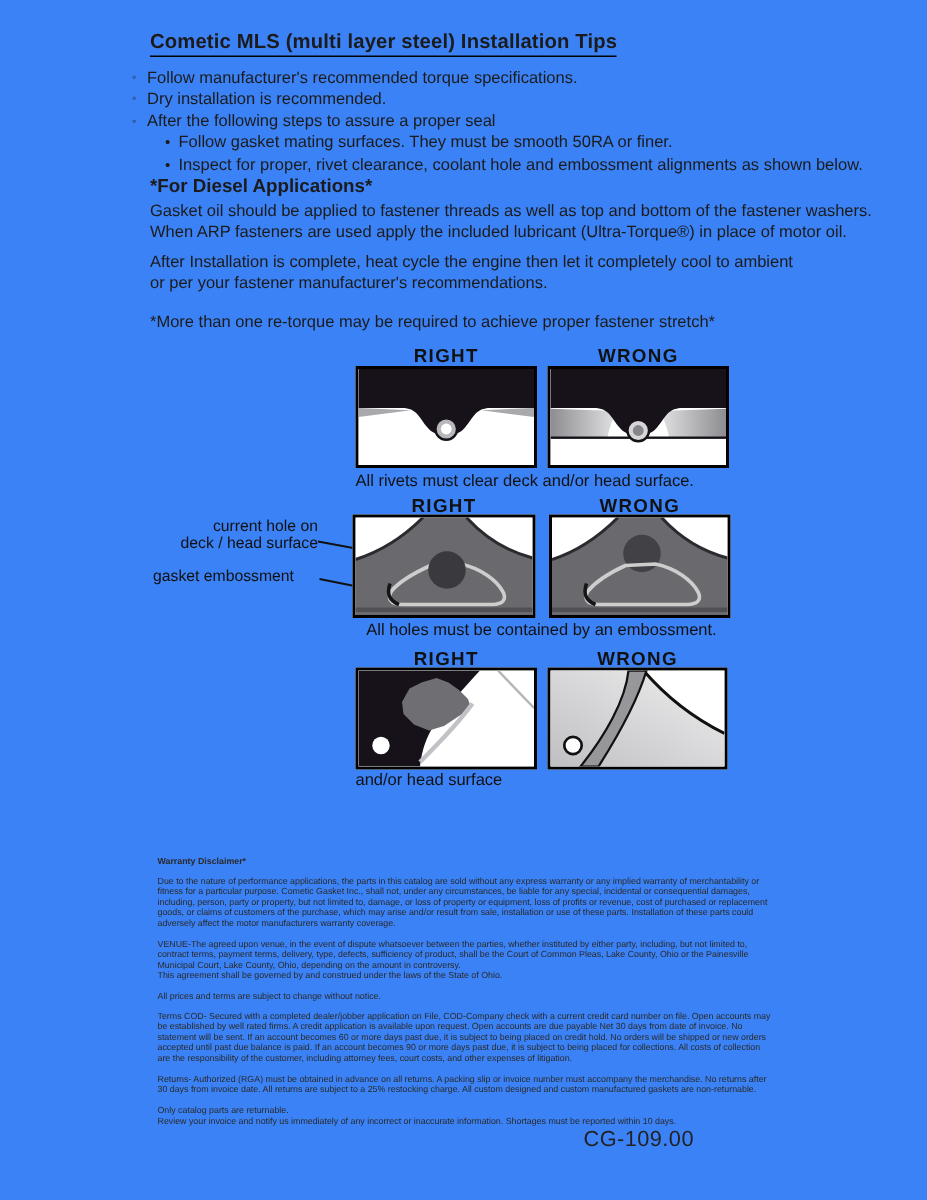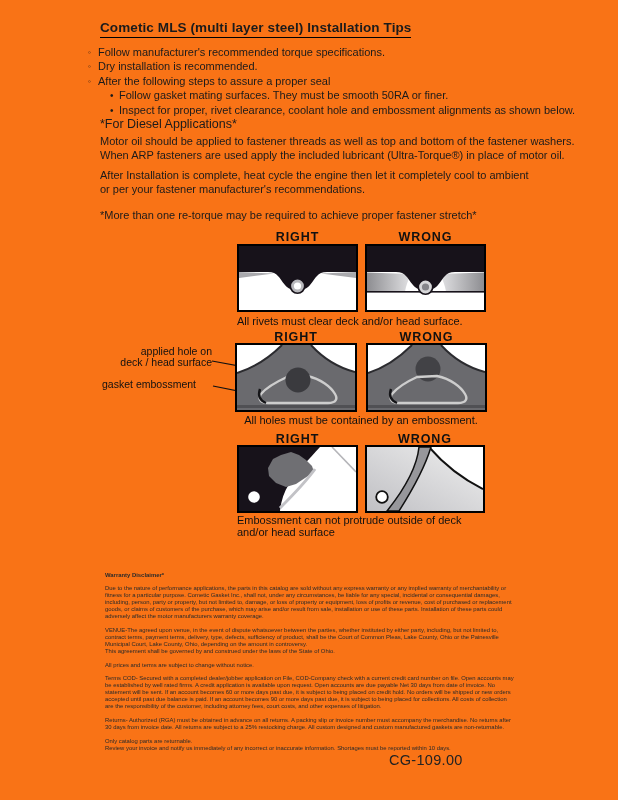--- a/index.html
+++ b/index.html
@@ -4,7 +4,7 @@
 <style>
   html,body{margin:0;padding:0;background:#e8e8e8;}
   .page{
-    position:relative;width:618px;height:800px;background:#f97316;
+    position:relative;width:618px;height:800px;background:#3b82f6;
     font-family:"Liberation Sans","DejaVu Sans",sans-serif;color:#1b1b1b;
     overflow:hidden;margin:0 auto;
   }

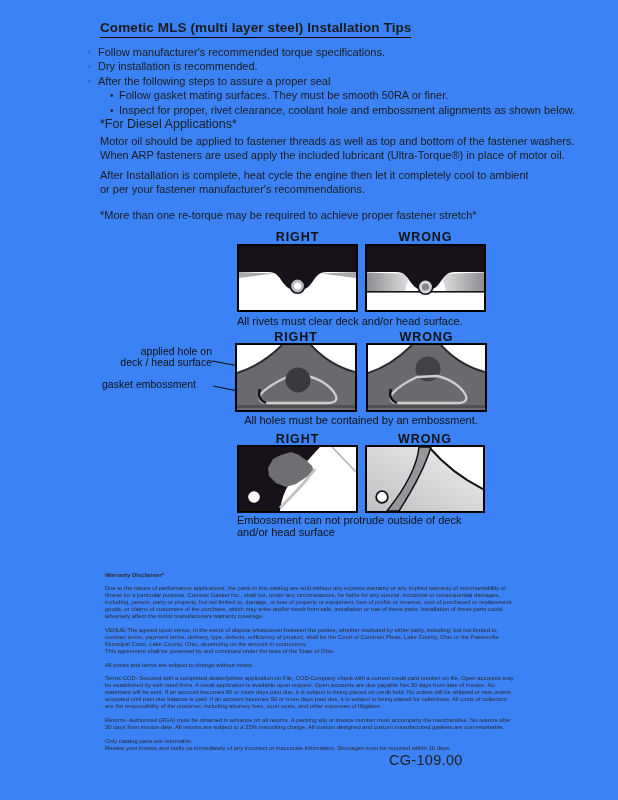--- a/index.html
+++ b/index.html
@@ -19,7 +19,7 @@
   .bullet-line.sub{padding-left:22px;}
   .marker-open{font-size:8px;width:10px;display:inline-block;transform:translateY(-1px);}
   .marker-filled{font-size:10px;width:9px;display:inline-block;}
-  .section-heading{left:100px;top:117px;font-size:12.5px;font-weight:normal;}
+  .section-heading{left:100px;top:117px;font-size:12.5px;font-weight:bold;}
   .body-par{font-size:11px;line-height:14.1px;}
   .par1{left:100px;top:134px;}
   .par2{left:100px;top:168px;}

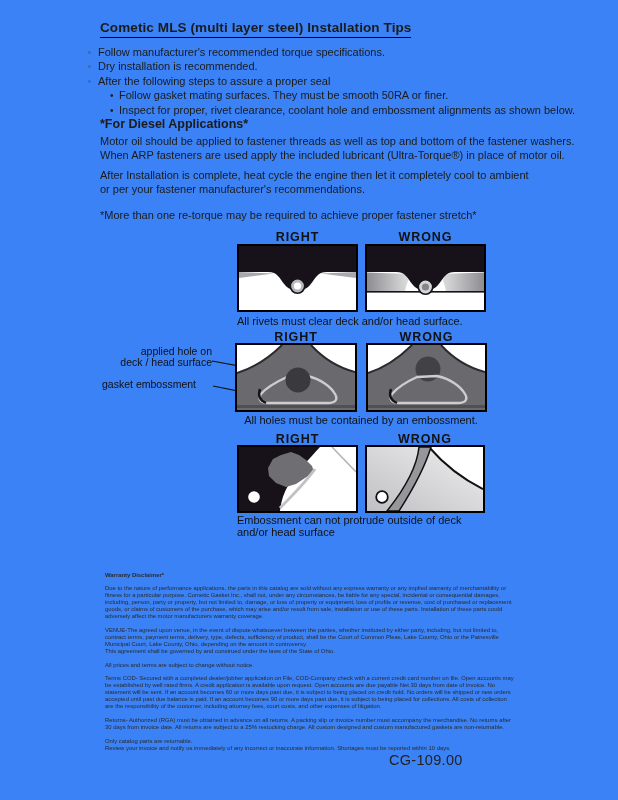--- a/index.html
+++ b/index.html
@@ -67,7 +67,7 @@
 
   <div class="abs section-heading">*For Diesel Applications*</div>
   <div class="abs body-par par1">
-    <div class="nowrap">Motor oil should be applied to fastener threads as well as top and bottom of the fastener washers.</div>
+    <div class="nowrap">Gasket oil should be applied to fastener threads as well as top and bottom of the fastener washers.</div>
     <div class="nowrap">When ARP fasteners are used apply the included lubricant (Ultra-Torque®) in place of motor oil.</div>
   </div>
   <div class="abs body-par par2">

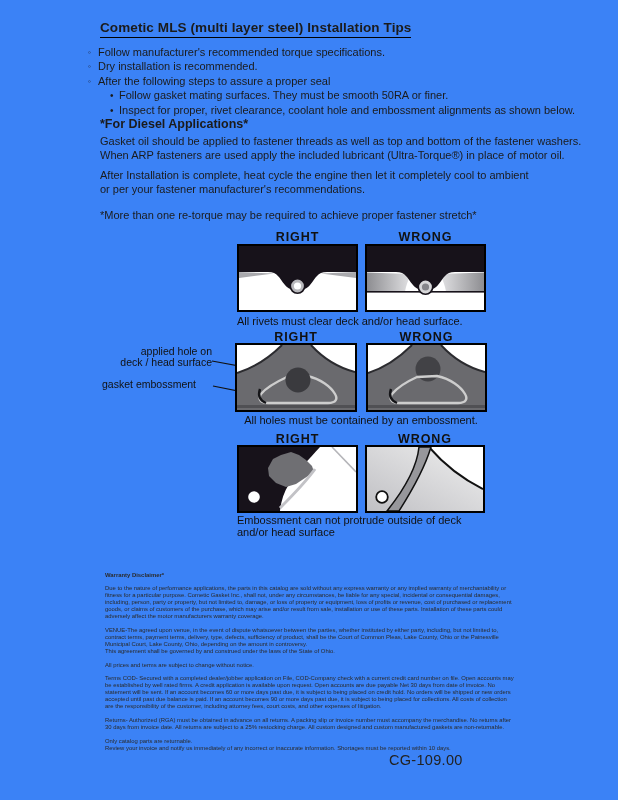--- a/index.html
+++ b/index.html
@@ -116,7 +116,7 @@
   <div class="abs rw-label" style="left:366px;top:330px;width:121px;">WRONG</div>
 
   <div class="abs callout" style="left:100px;width:112px;top:346px;">
-    <div>applied hole on</div>
+    <div>current hole on</div>
     <div>deck / head surface</div>
   </div>
   <div class="abs callout" style="left:84px;width:112px;top:379px;">gasket embossment</div>

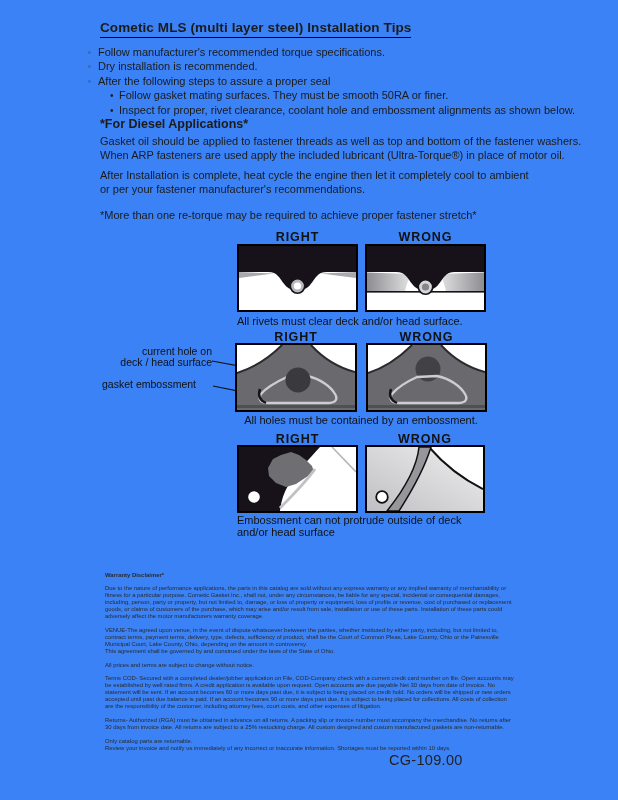--- a/index.html
+++ b/index.html
@@ -183,7 +183,6 @@
     </svg>
   </div>
   <div class="abs caption" style="left:237px;top:515px;line-height:11.6px;">
-    <div class="nowrap">Embossment can not protrude outside of deck</div>
     <div class="nowrap">and/or head surface</div>
   </div>
 

